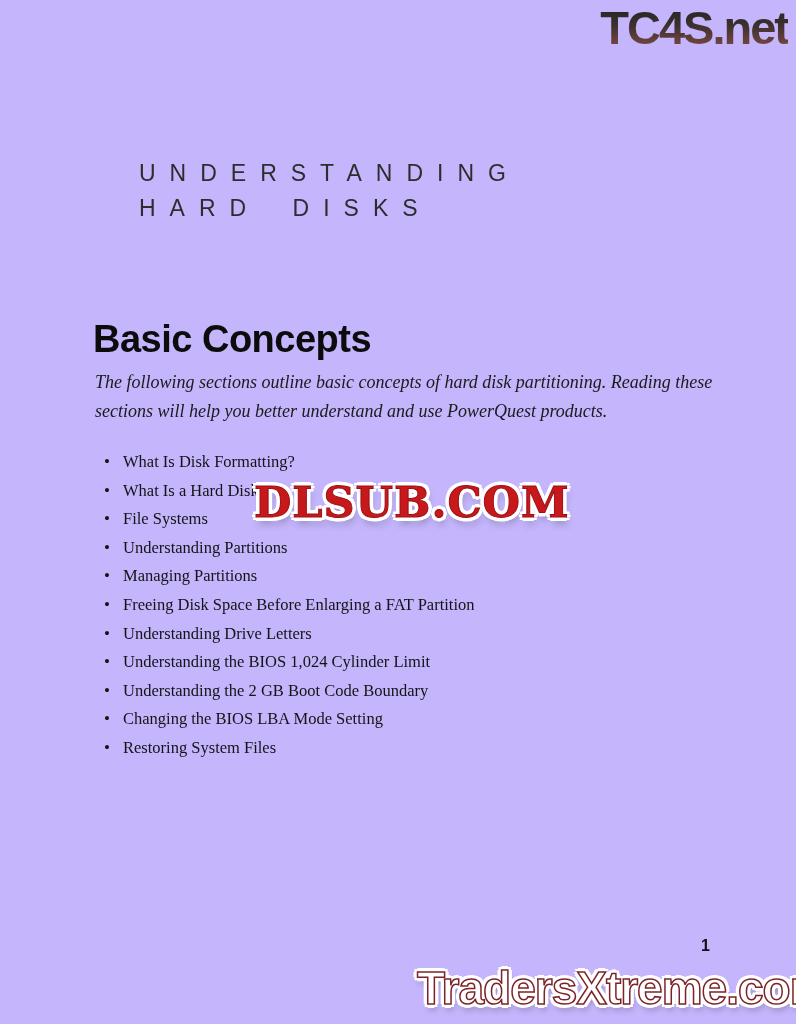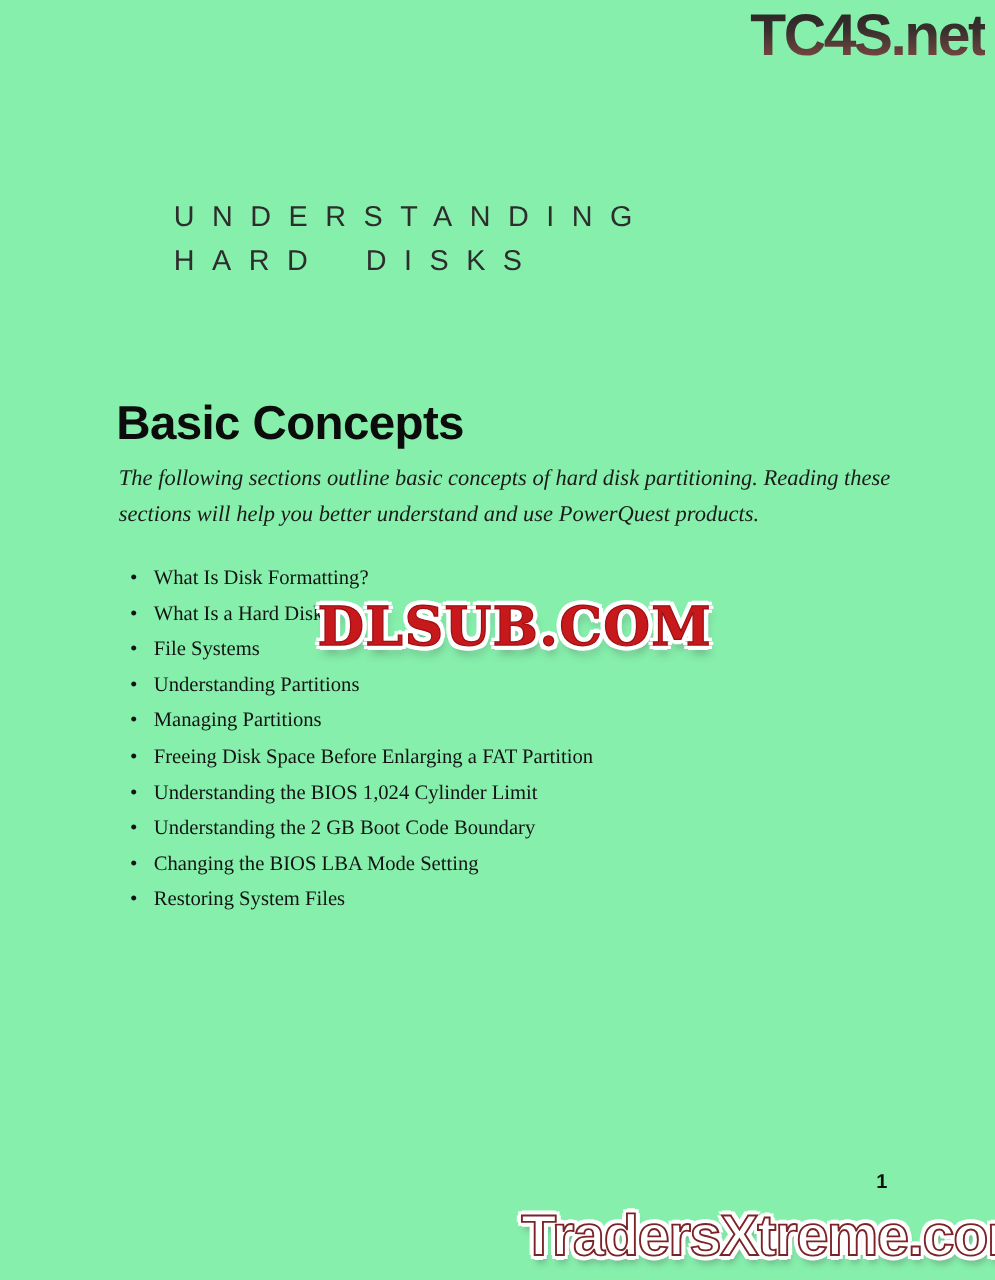--- a/index.html
+++ b/index.html
@@ -9,7 +9,7 @@
     position: relative; overflow: hidden;
     font-family: "Liberation Serif", serif;
   }
-  .page { position: absolute; inset: 0; background: #86efac; }
+  .page { position: absolute; inset: 0; background: #c4b5fd; }
 
   
   .wm-tc4s {

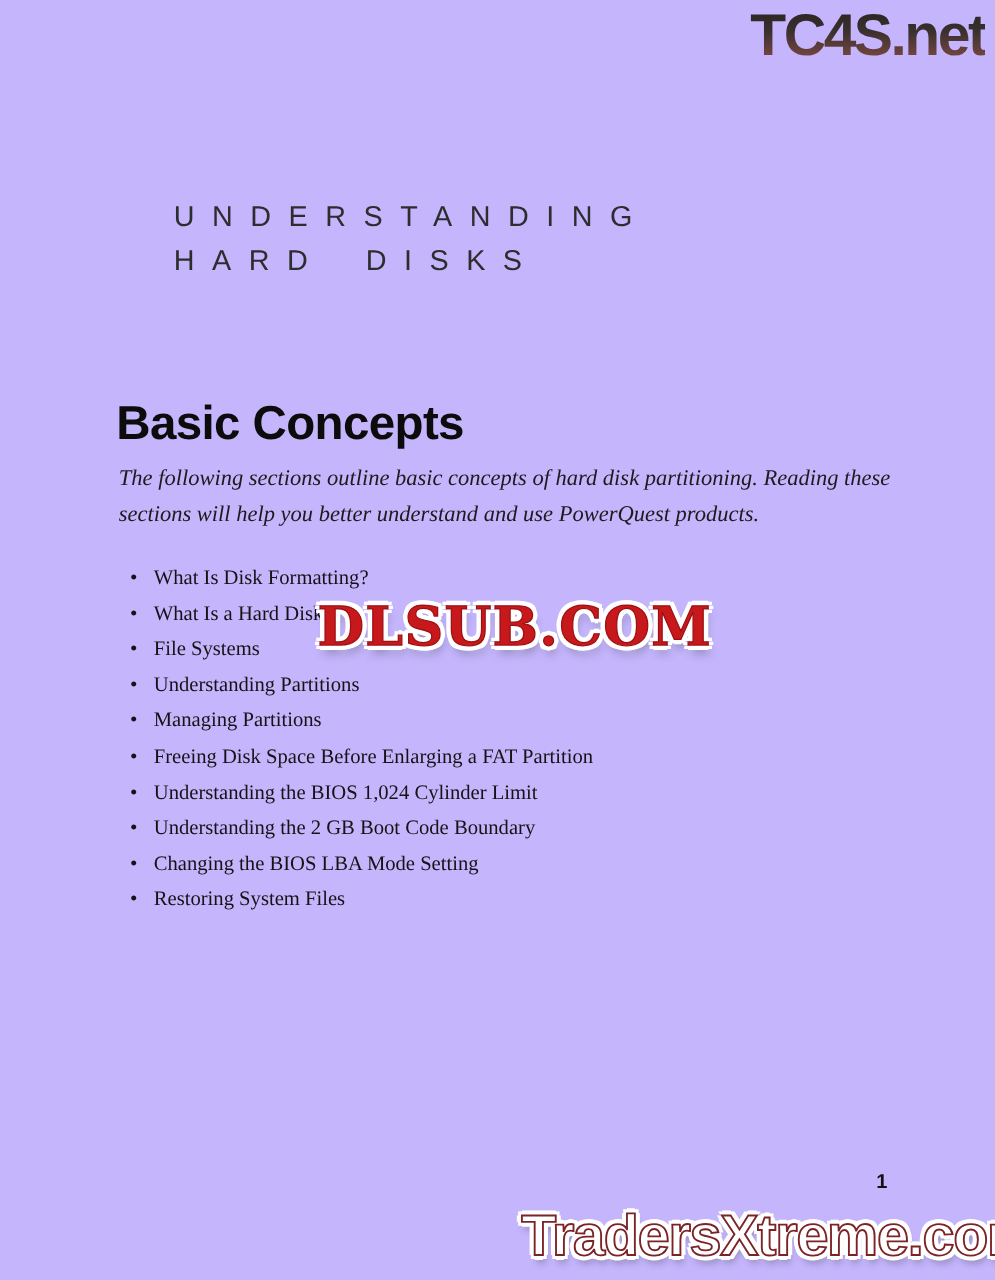--- a/index.html
+++ b/index.html
@@ -147,6 +147,7 @@
     <li>Understanding Partitions</li>
     <li>Managing Partitions</li>
     <li>Freeing Disk Space Before Enlarging a FAT Partition</li>
+    <li>Understanding Drive Letters</li>
     <li>Understanding the BIOS 1,024 Cylinder Limit</li>
     <li>Understanding the 2 GB Boot Code Boundary</li>
     <li>Changing the BIOS LBA Mode Setting</li>

